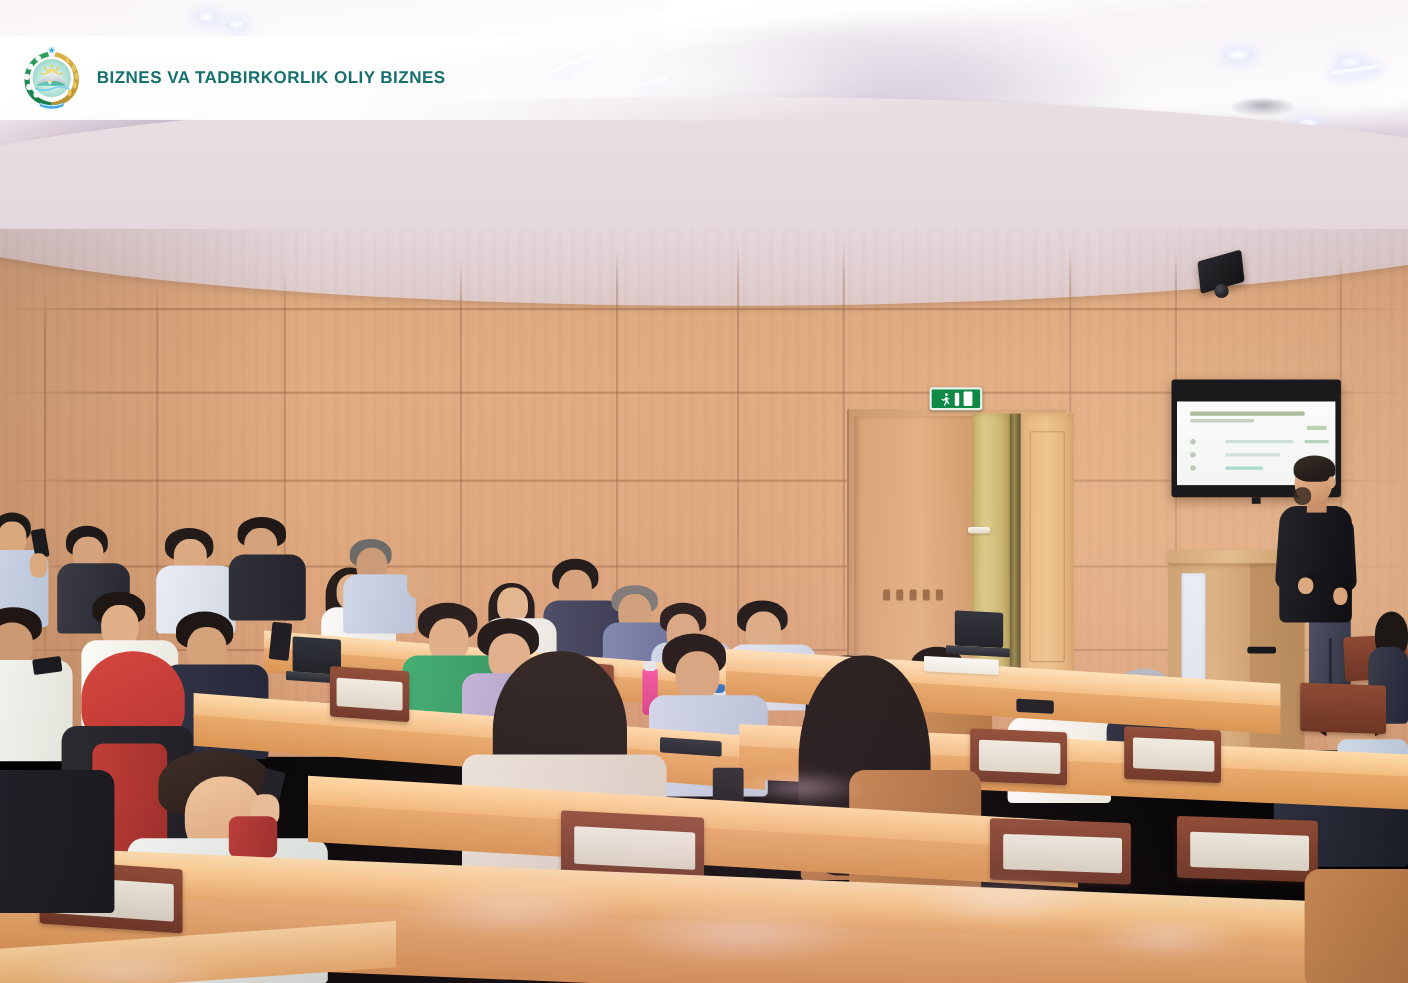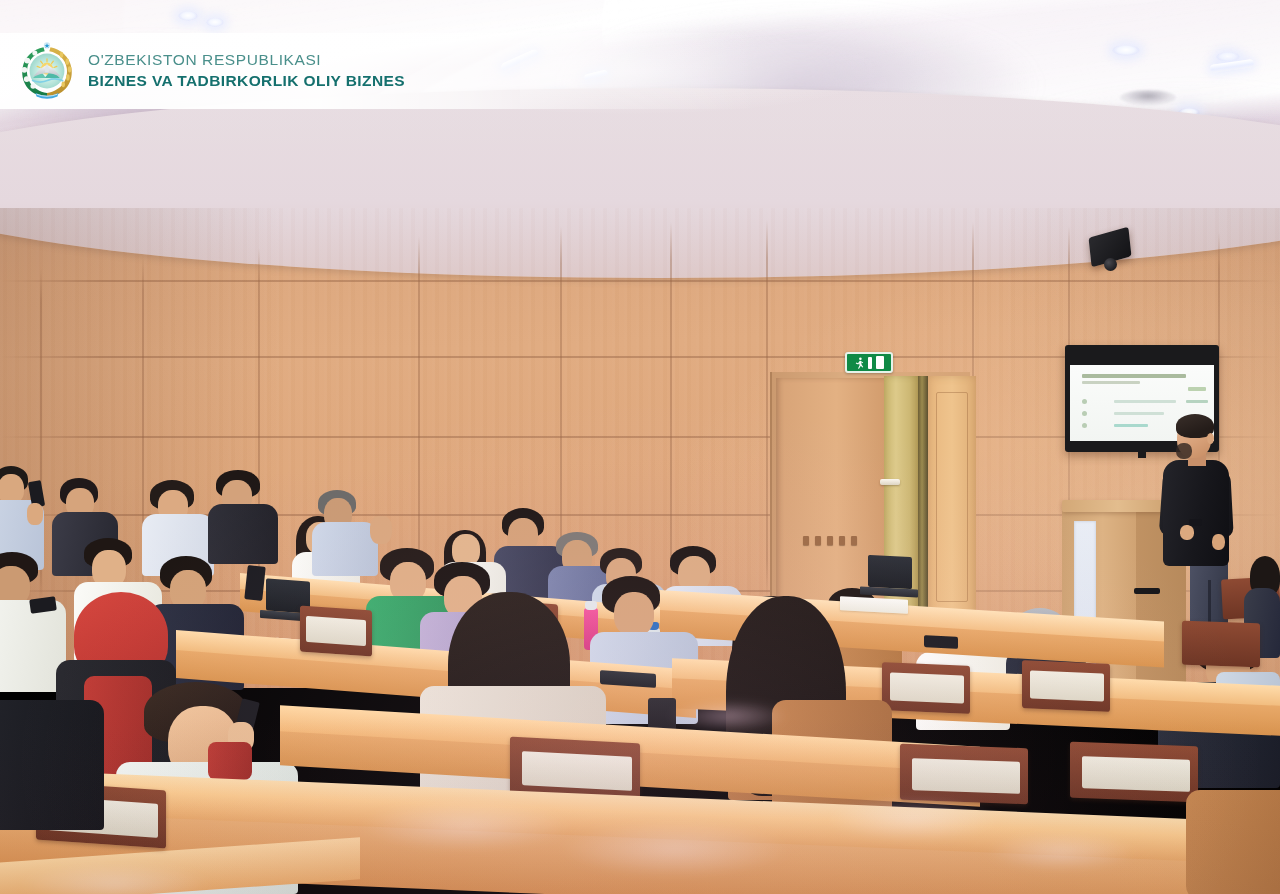--- a/index.html
+++ b/index.html
@@ -790,7 +790,6 @@
       </svg>
     </div>
     <div class="banner-text">
-      <div class="bt-line1">O'ZBEKISTON RESPUBLIKASI</div>
       <div class="bt-line3">BIZNES VA TADBIRKORLIK OLIY BIZNES</div>
     </div>
   </div>

